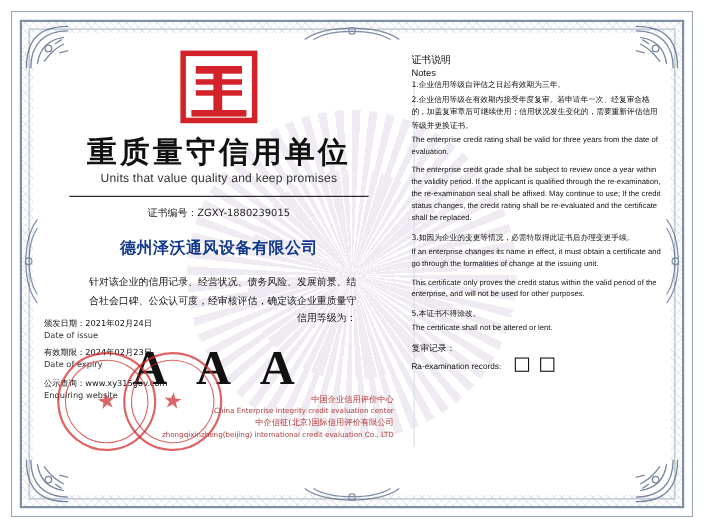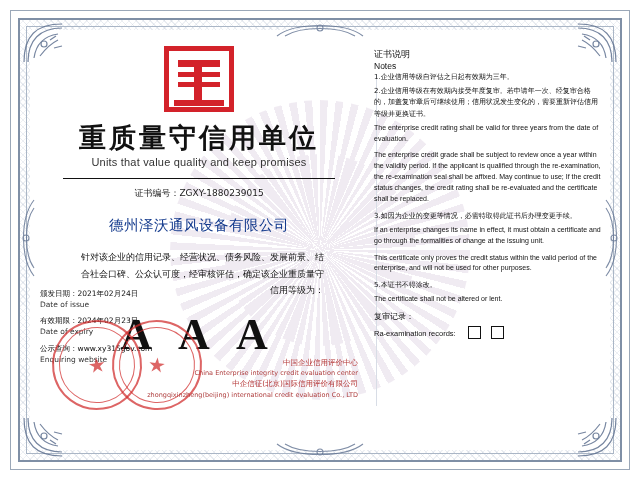--- a/index.html
+++ b/index.html
@@ -105,7 +105,7 @@
     margin-top:8px;font-size:9px;color:#222;font-family:"DejaVu Sans", sans-serif;text-align:right;
   }
   .company{
-    margin-top:16px;font-size:14.5px;font-weight:normal;color:#12398c;
+    margin-top:16px;font-size:14.5px;font-weight:bold;color:#12398c;
     font-family:"DejaVu Sans", sans-serif;letter-spacing:.5px;
   }
   .body-cn{

